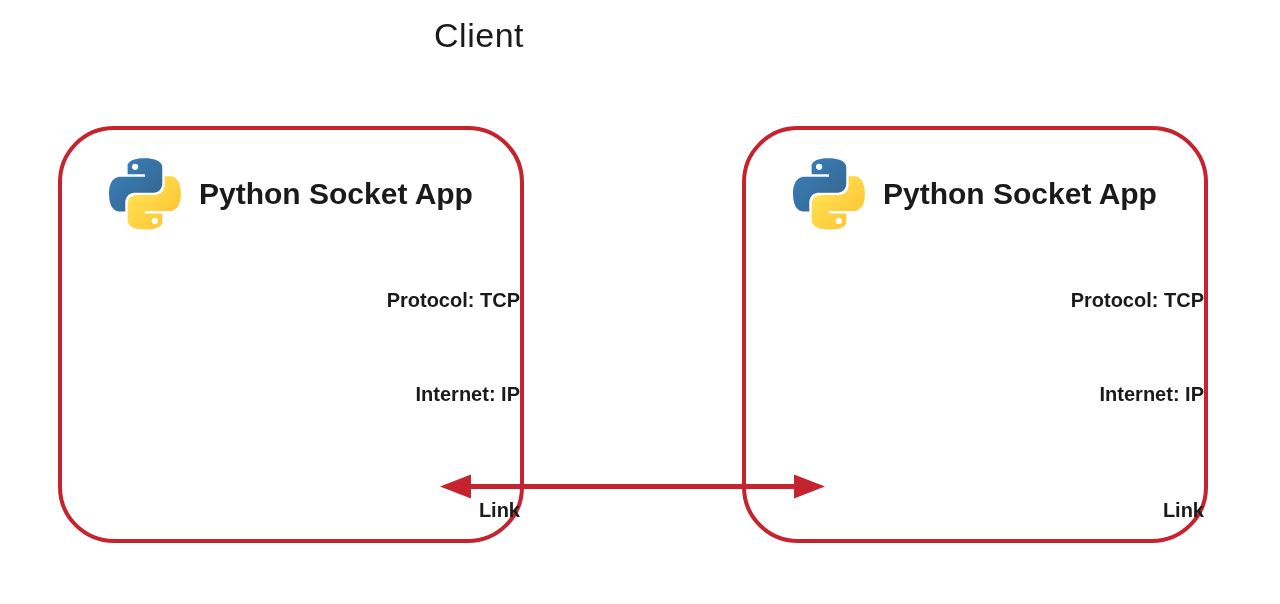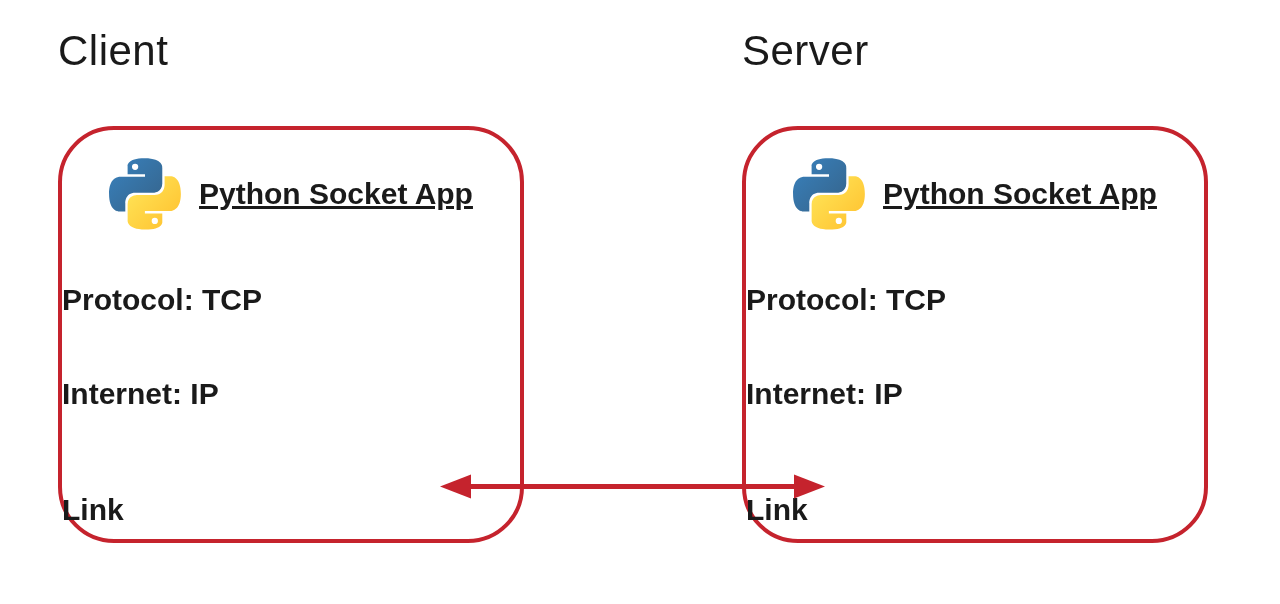--- a/index.html
+++ b/index.html
@@ -21,9 +21,9 @@
     overflow:hidden;
   }
   .node-title{
-    position:absolute;top:24px;width:466px;
-    text-align:left;
-    font-size:42px;line-height:54px;font-weight:400;
+    position:absolute;top:8px;width:466px;
+    text-align:right;
+    font-size:34px;line-height:54px;font-weight:400;
     letter-spacing:0.5px;
     color:var(--text-color);
   }

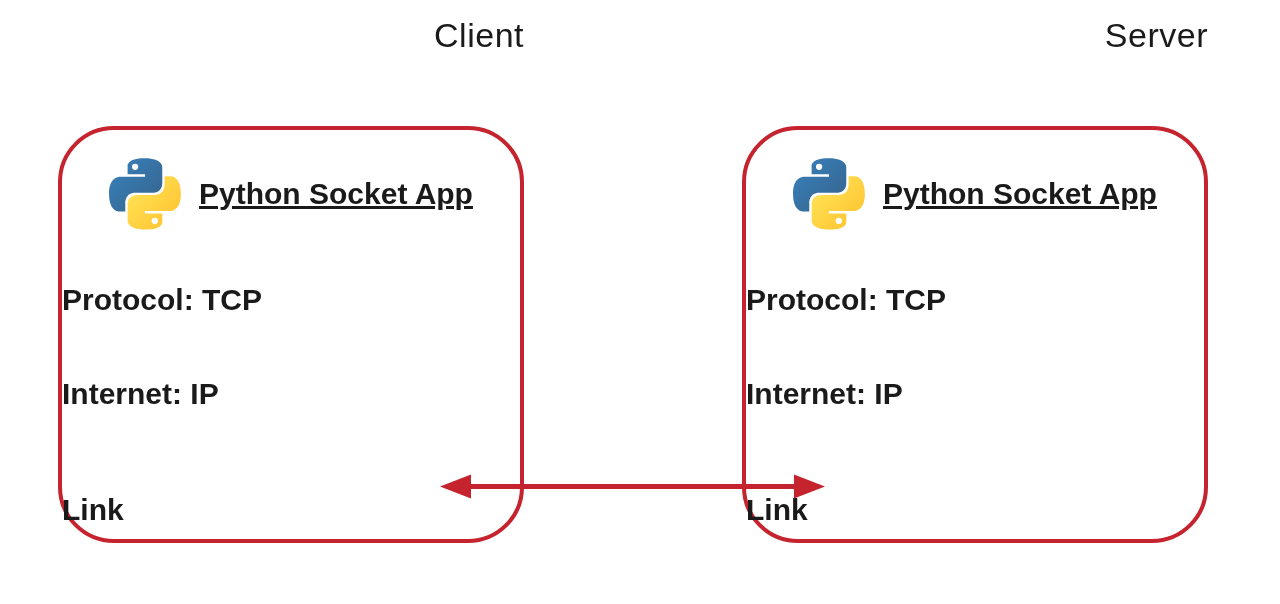--- a/index.html
+++ b/index.html
@@ -100,7 +100,6 @@
     <div class="box-row row-link">Link</div>
   </div>
 
-  <div class="node-title server">Server</div>
   <div class="node-box server">
     <div class="app-row">
       <span class="python-icon">

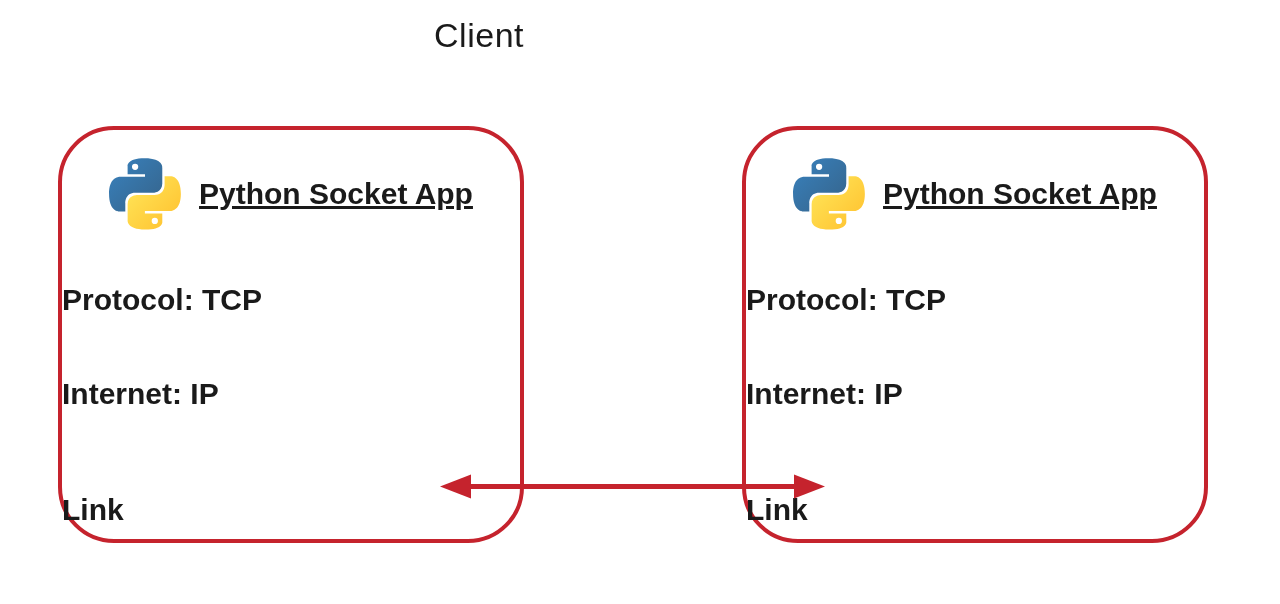--- a/index.html
+++ b/index.html
@@ -44,7 +44,7 @@
   .python-icon{width:72px;height:72px;display:inline-flex;flex:0 0 auto;}
   .python-icon svg{width:100%;height:100%;}
   .app-label{
-    font-size:30px;font-weight:700;color:var(--text-color);white-space:nowrap;text-decoration:underline;
+    font-size:30px;font-weight:700;color:var(--text-color);white-space:nowrap;
   }
   .box-row{
     position:absolute;left:0;right:0;height:40px;

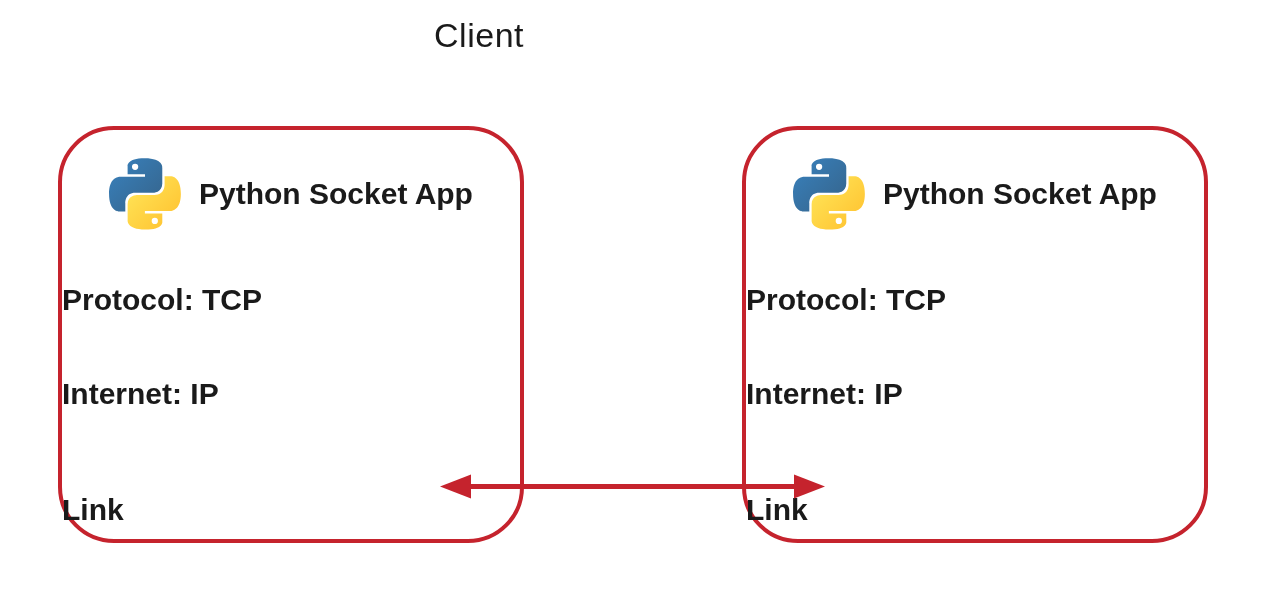--- a/index.html
+++ b/index.html
@@ -48,8 +48,8 @@
   }
   .box-row{
     position:absolute;left:0;right:0;height:40px;
-    text-align:left;line-height:40px;
-    font-size:30px;font-weight:700;color:var(--text-color);white-space:nowrap;
+    text-align:right;line-height:40px;
+    font-size:20px;font-weight:700;color:var(--text-color);white-space:nowrap;
   }
   .row-transport{top:150px;}
   .row-internet{top:244px;}

